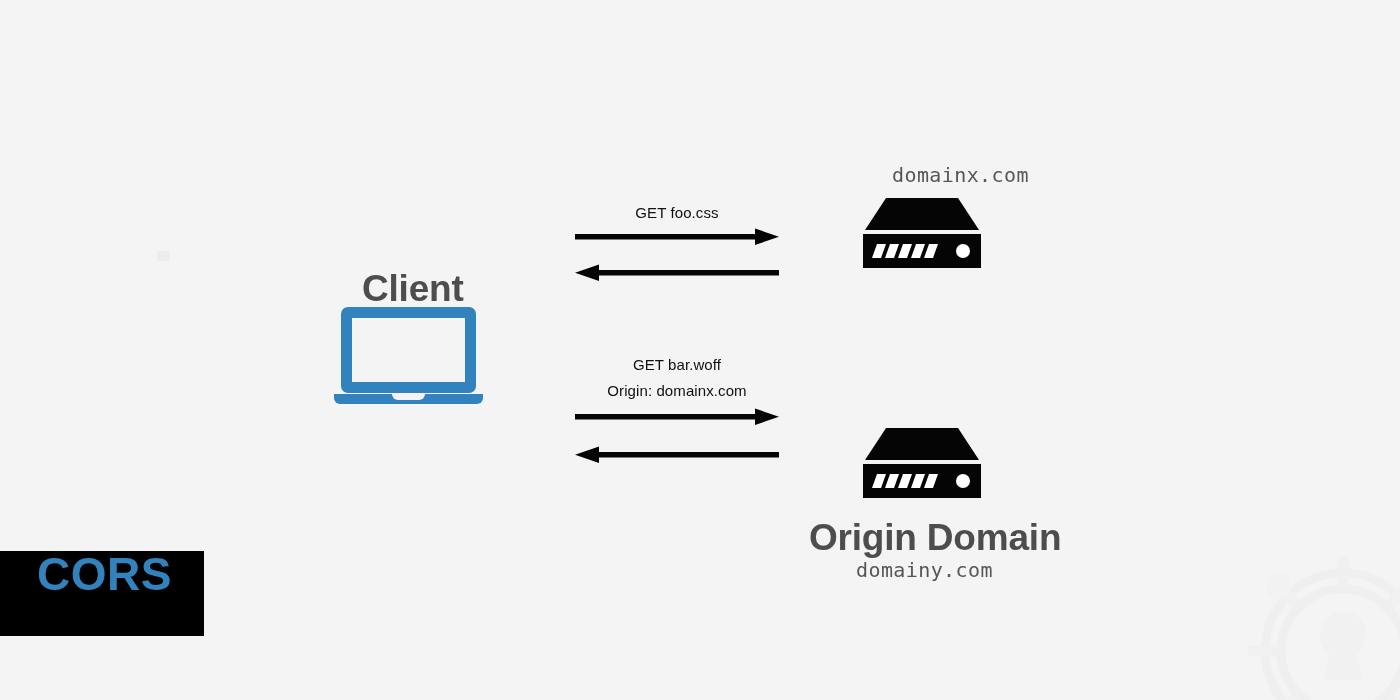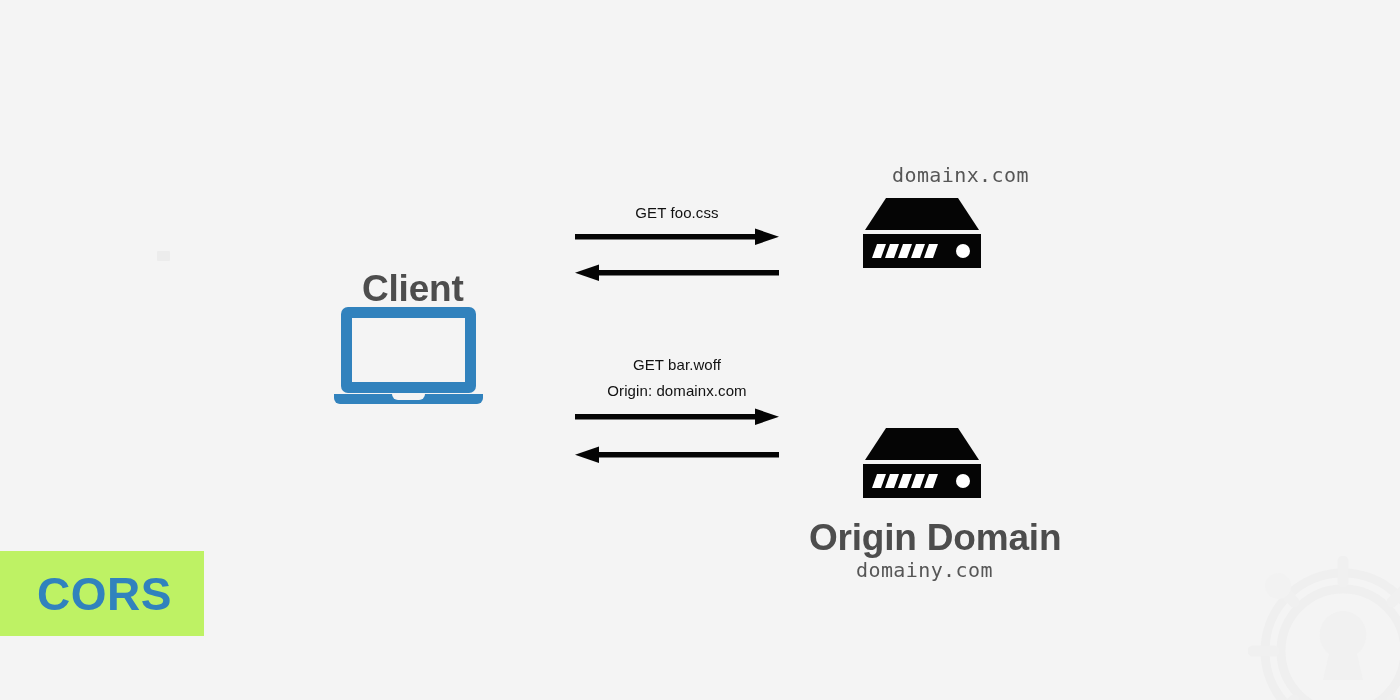--- a/index.html
+++ b/index.html
@@ -122,9 +122,9 @@
     top: 551px;
     width: 204px;
     height: 85px;
-    background: #bef264;
+    background: #000000;
     display: flex;
-    align-items: center;
+    align-items: flex-start;
   }
   .cors-badge-text {
     color: #3182bd;

